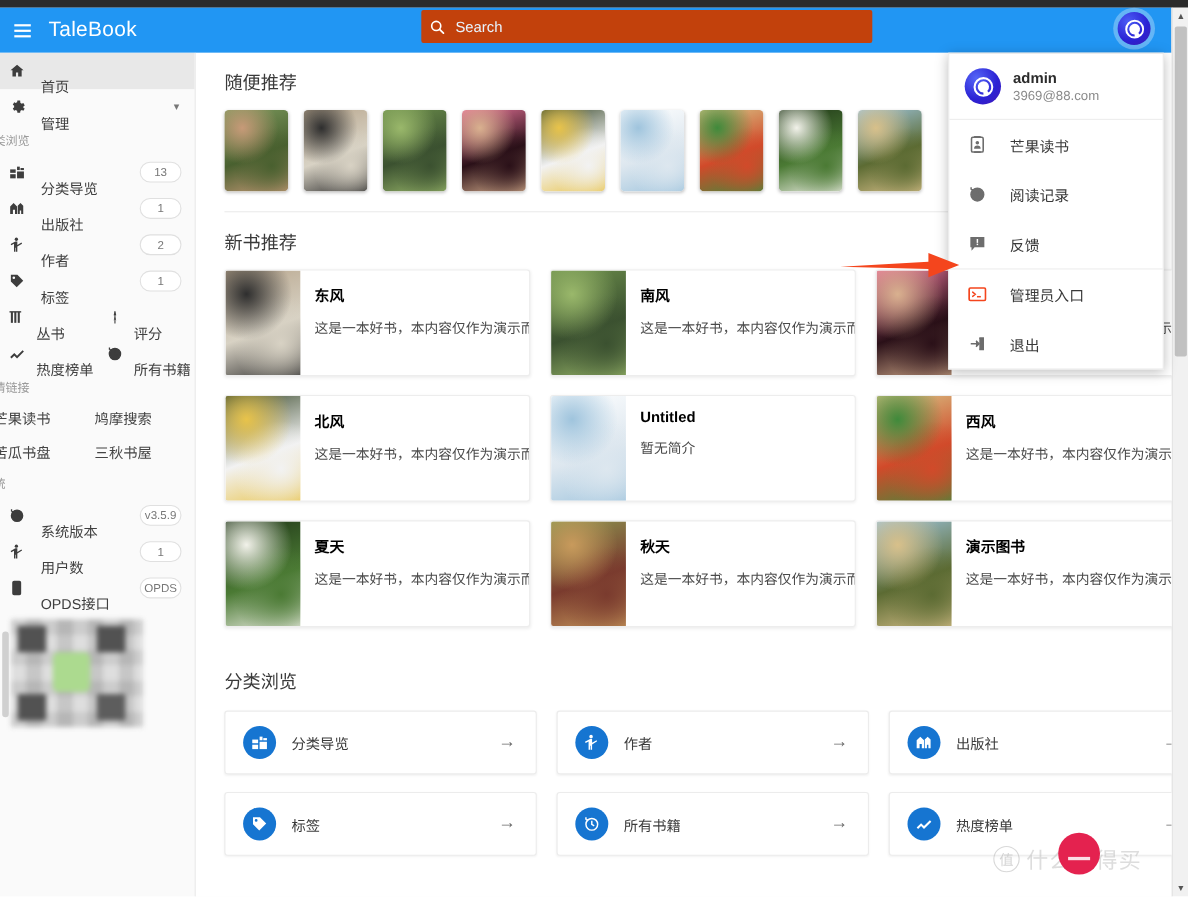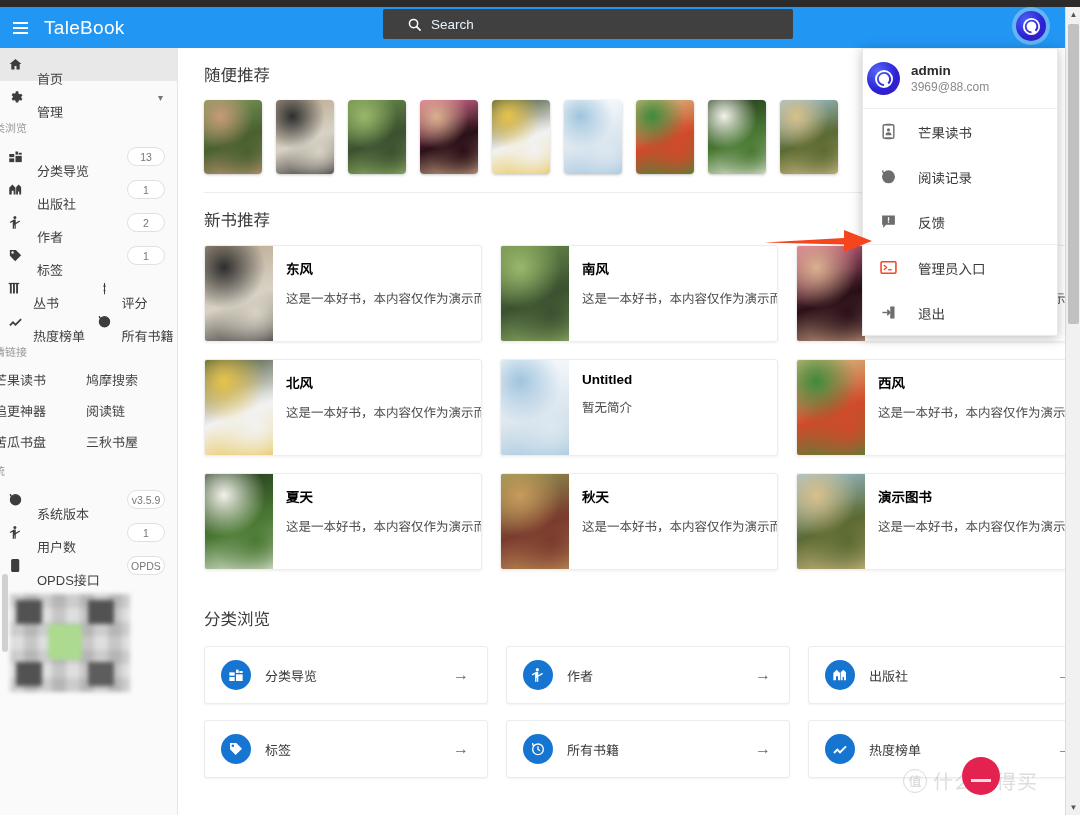--- a/index.html
+++ b/index.html
@@ -34,8 +34,8 @@
   }
   .searchbar {
     position: absolute; left: 383px; top: 9px; width: 410px; height: 30px;
-    background: #404040; border-radius: 2px; display: flex; align-items: center;
-    padding: 0 24px; gap: 9px; cursor: text;
+    background: #c2410c; border-radius: 2px; display: flex; align-items: center;
+    padding: 0 7px; gap: 9px; cursor: text;
   }
   .searchbar .ph { color: #e8f3fe; font-size: 13.5px; }
   .avatar-btn {

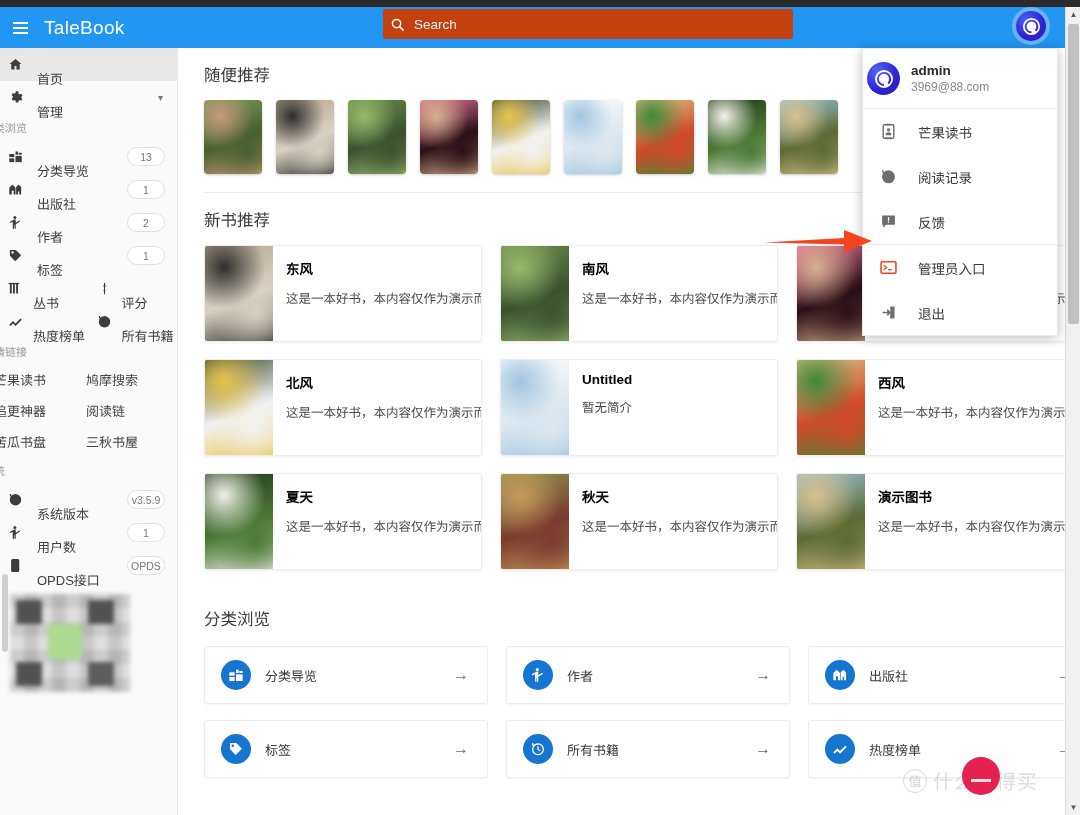--- a/index.html
+++ b/index.html
@@ -179,7 +179,7 @@
     position: absolute; left: 862px; top: 48px; width: 196px; background: #fff;
     box-shadow: 0 2px 11px rgba(0,0,0,.26); border: 1px solid #e9e9e9; z-index: 40;
   }
-  .dd-user { display: flex; align-items: center; gap: 11px; padding: 13px 4px; }
+  .dd-user { display: flex; align-items: center; gap: 11px; padding: 13px 14px; }
   .dd-ava {
     width: 33px; height: 33px; min-width: 33px; border-radius: 50%;
     background: radial-gradient(circle at 32% 28%, #5566f7 0%, #2b22d4 58%, #4318b8 100%);

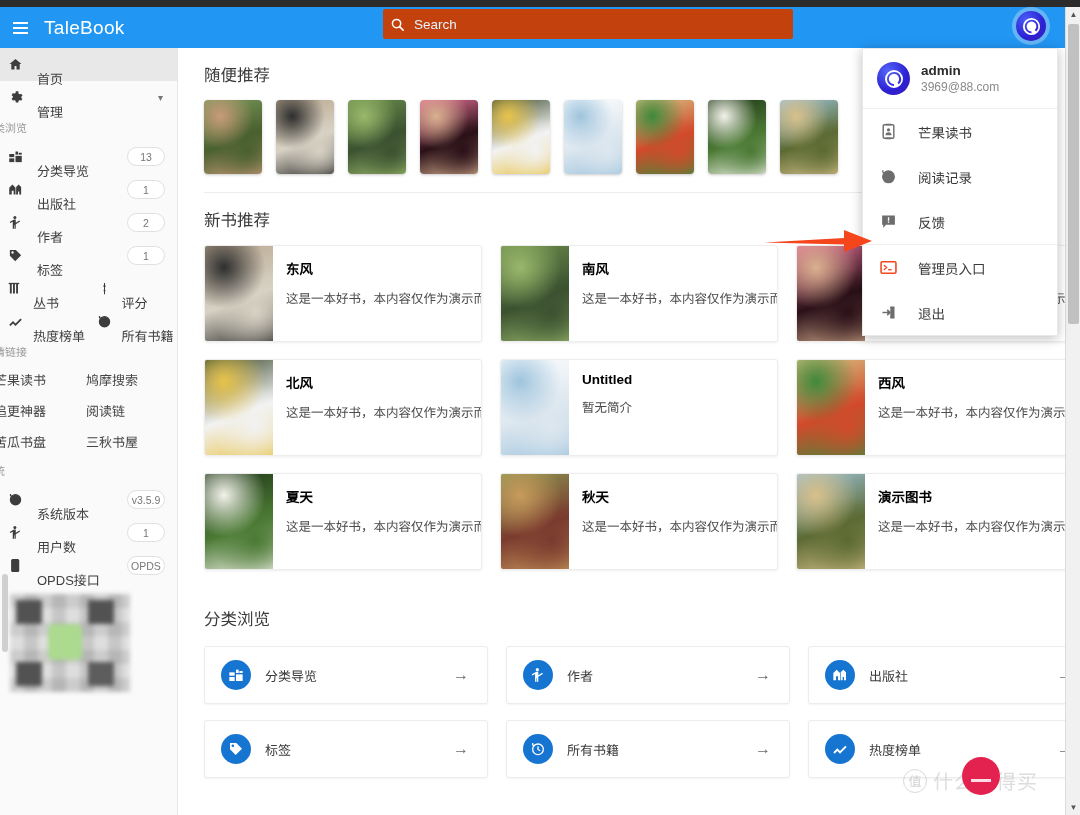--- a/index.html
+++ b/index.html
@@ -380,10 +380,6 @@
       <div class="c2"><a>鸠摩搜索</a></div>
     </div>
     <div class="link-row">
-      <div class="c1"><a>追更神器</a></div>
-      <div class="c2"><a>阅读链</a></div>
-    </div>
-    <div class="link-row">
       <div class="c1"><a>苦瓜书盘</a></div>
       <div class="c2"><a>三秋书屋</a></div>
     </div>

